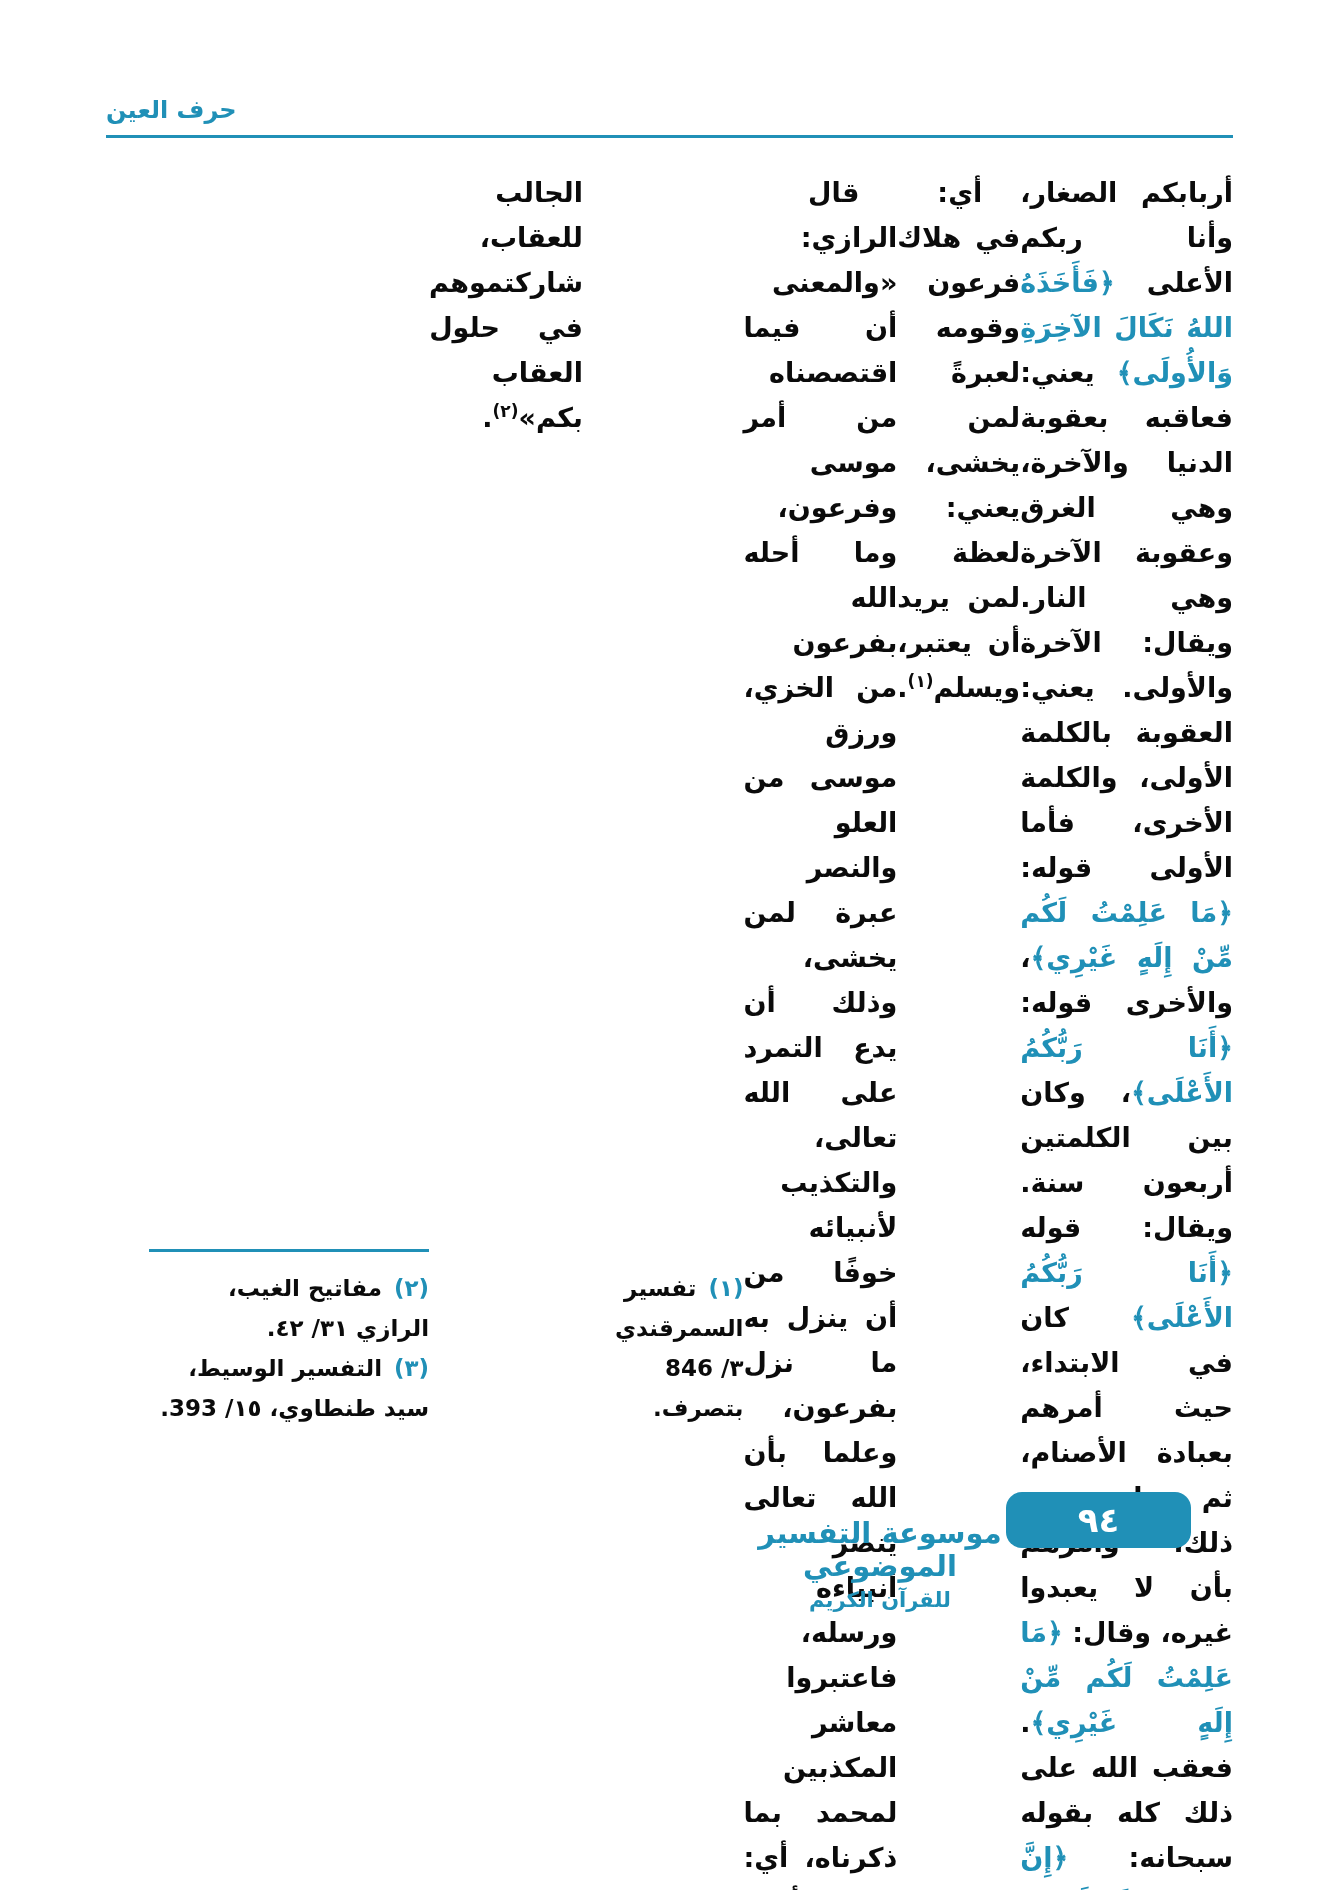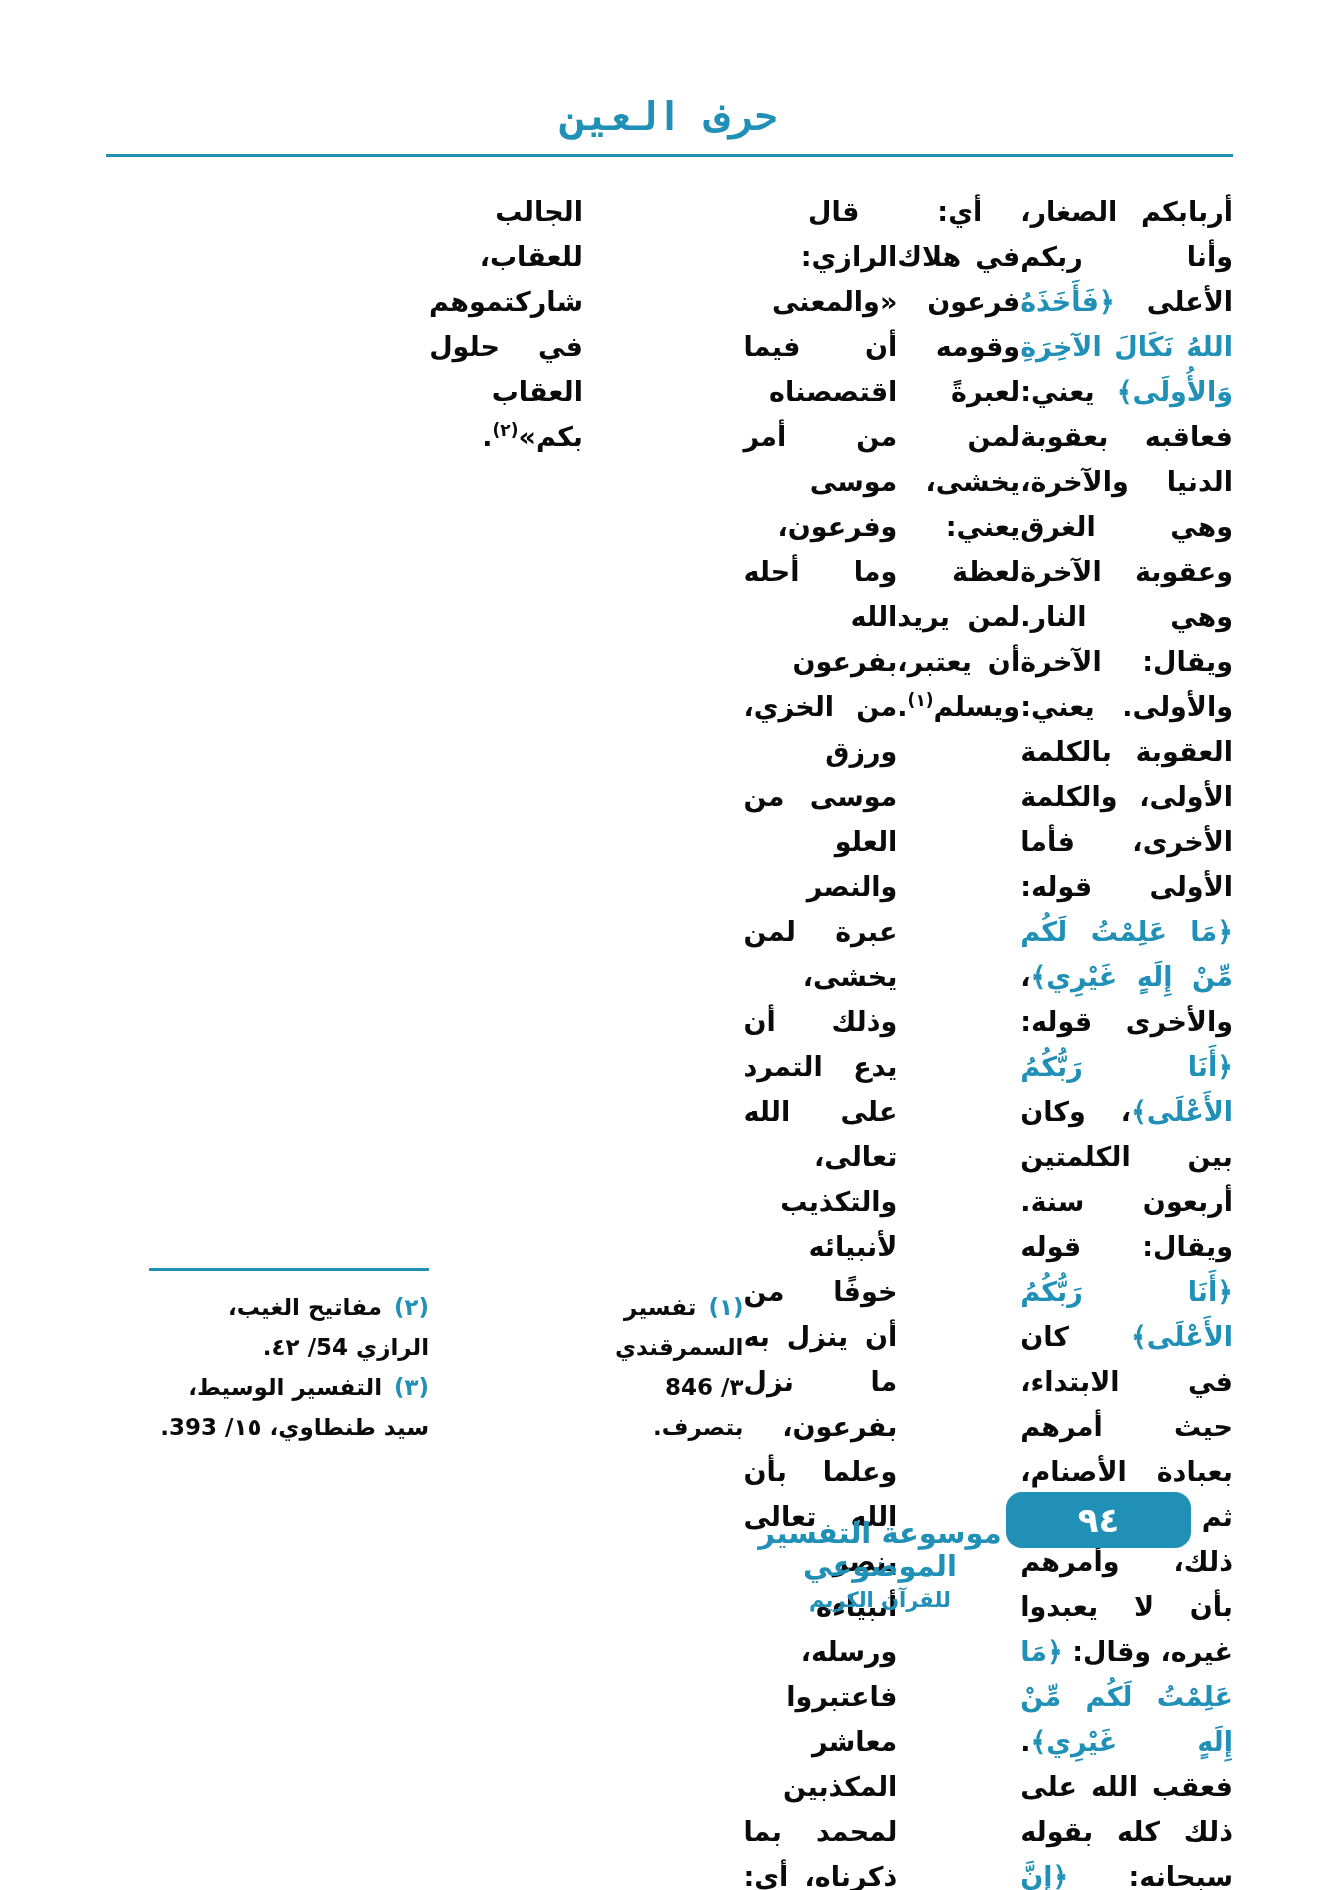--- a/index.html
+++ b/index.html
@@ -20,12 +20,11 @@
   .header { padding: 96px 106px 0 106px; }
   .header-title {
     color: var(--accent);
-    font-size: 40px;
+    font-size: 24px;
     font-weight: bold;
-    text-align: center;
+    text-align: left;
     line-height: 1.2;
     letter-spacing: 1px;
-    font-family: Liberation Mono, monospace;
   }
   .header-rule {
     height: 3px;

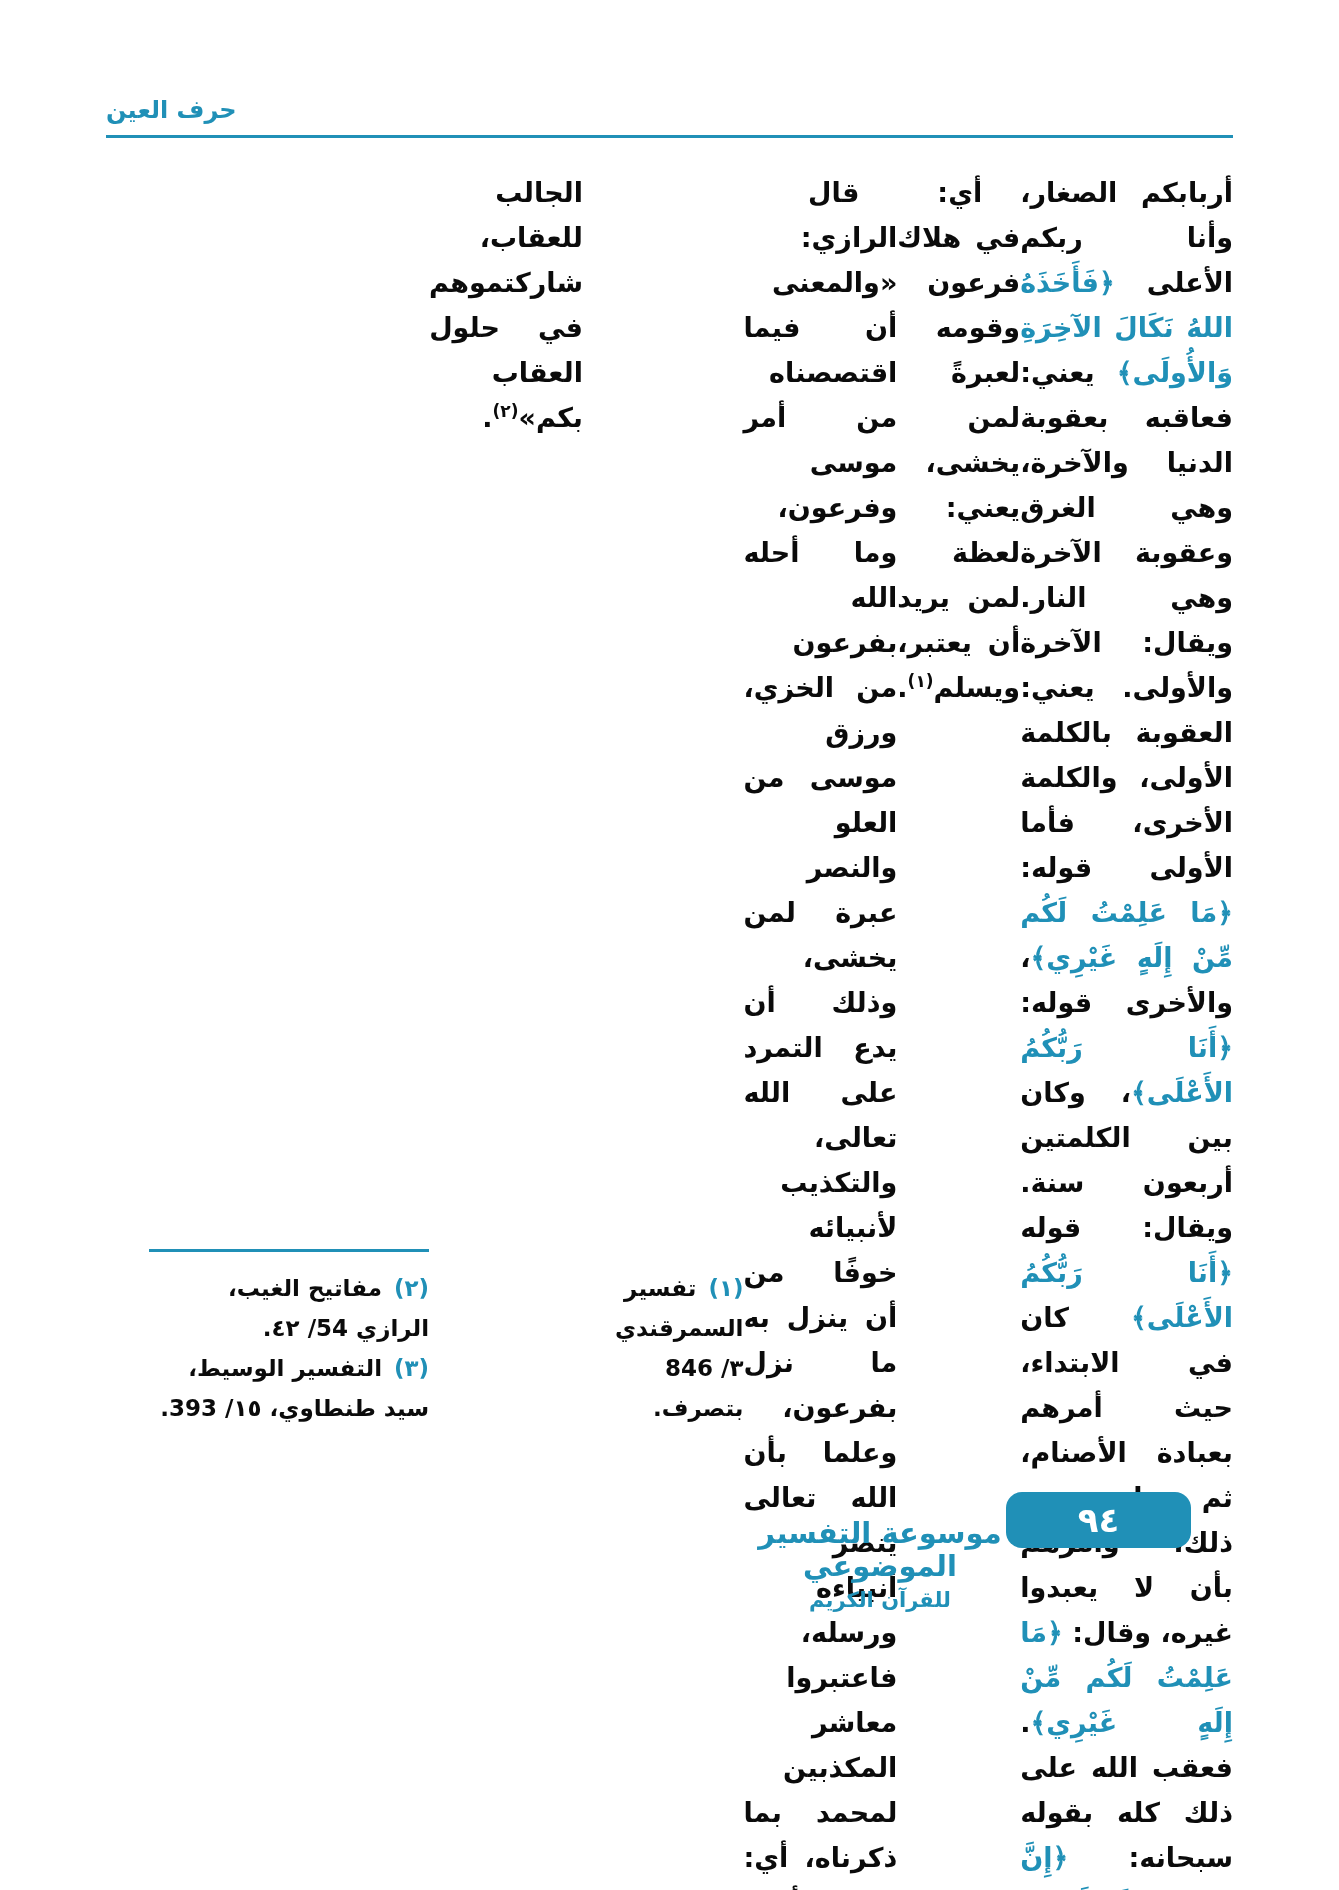--- a/index.html
+++ b/index.html
@@ -132,7 +132,7 @@
       <div class="footnotes">
         <div class="fn-sep"></div>
         <div class="fn-line">
-          <span class="fn-num">(٢)</span><span>مفاتيح الغيب، الرازي 54/ ٤٢.</span>
+          <span class="fn-num">(٢)</span><span>مفاتيح الغيب، الرازي ٣١/ ٤٢.</span>
         </div>
         <div class="fn-line">
           <span class="fn-num">(٣)</span><span>التفسير الوسيط، سيد طنطاوي، ١٥/ 393.</span>

